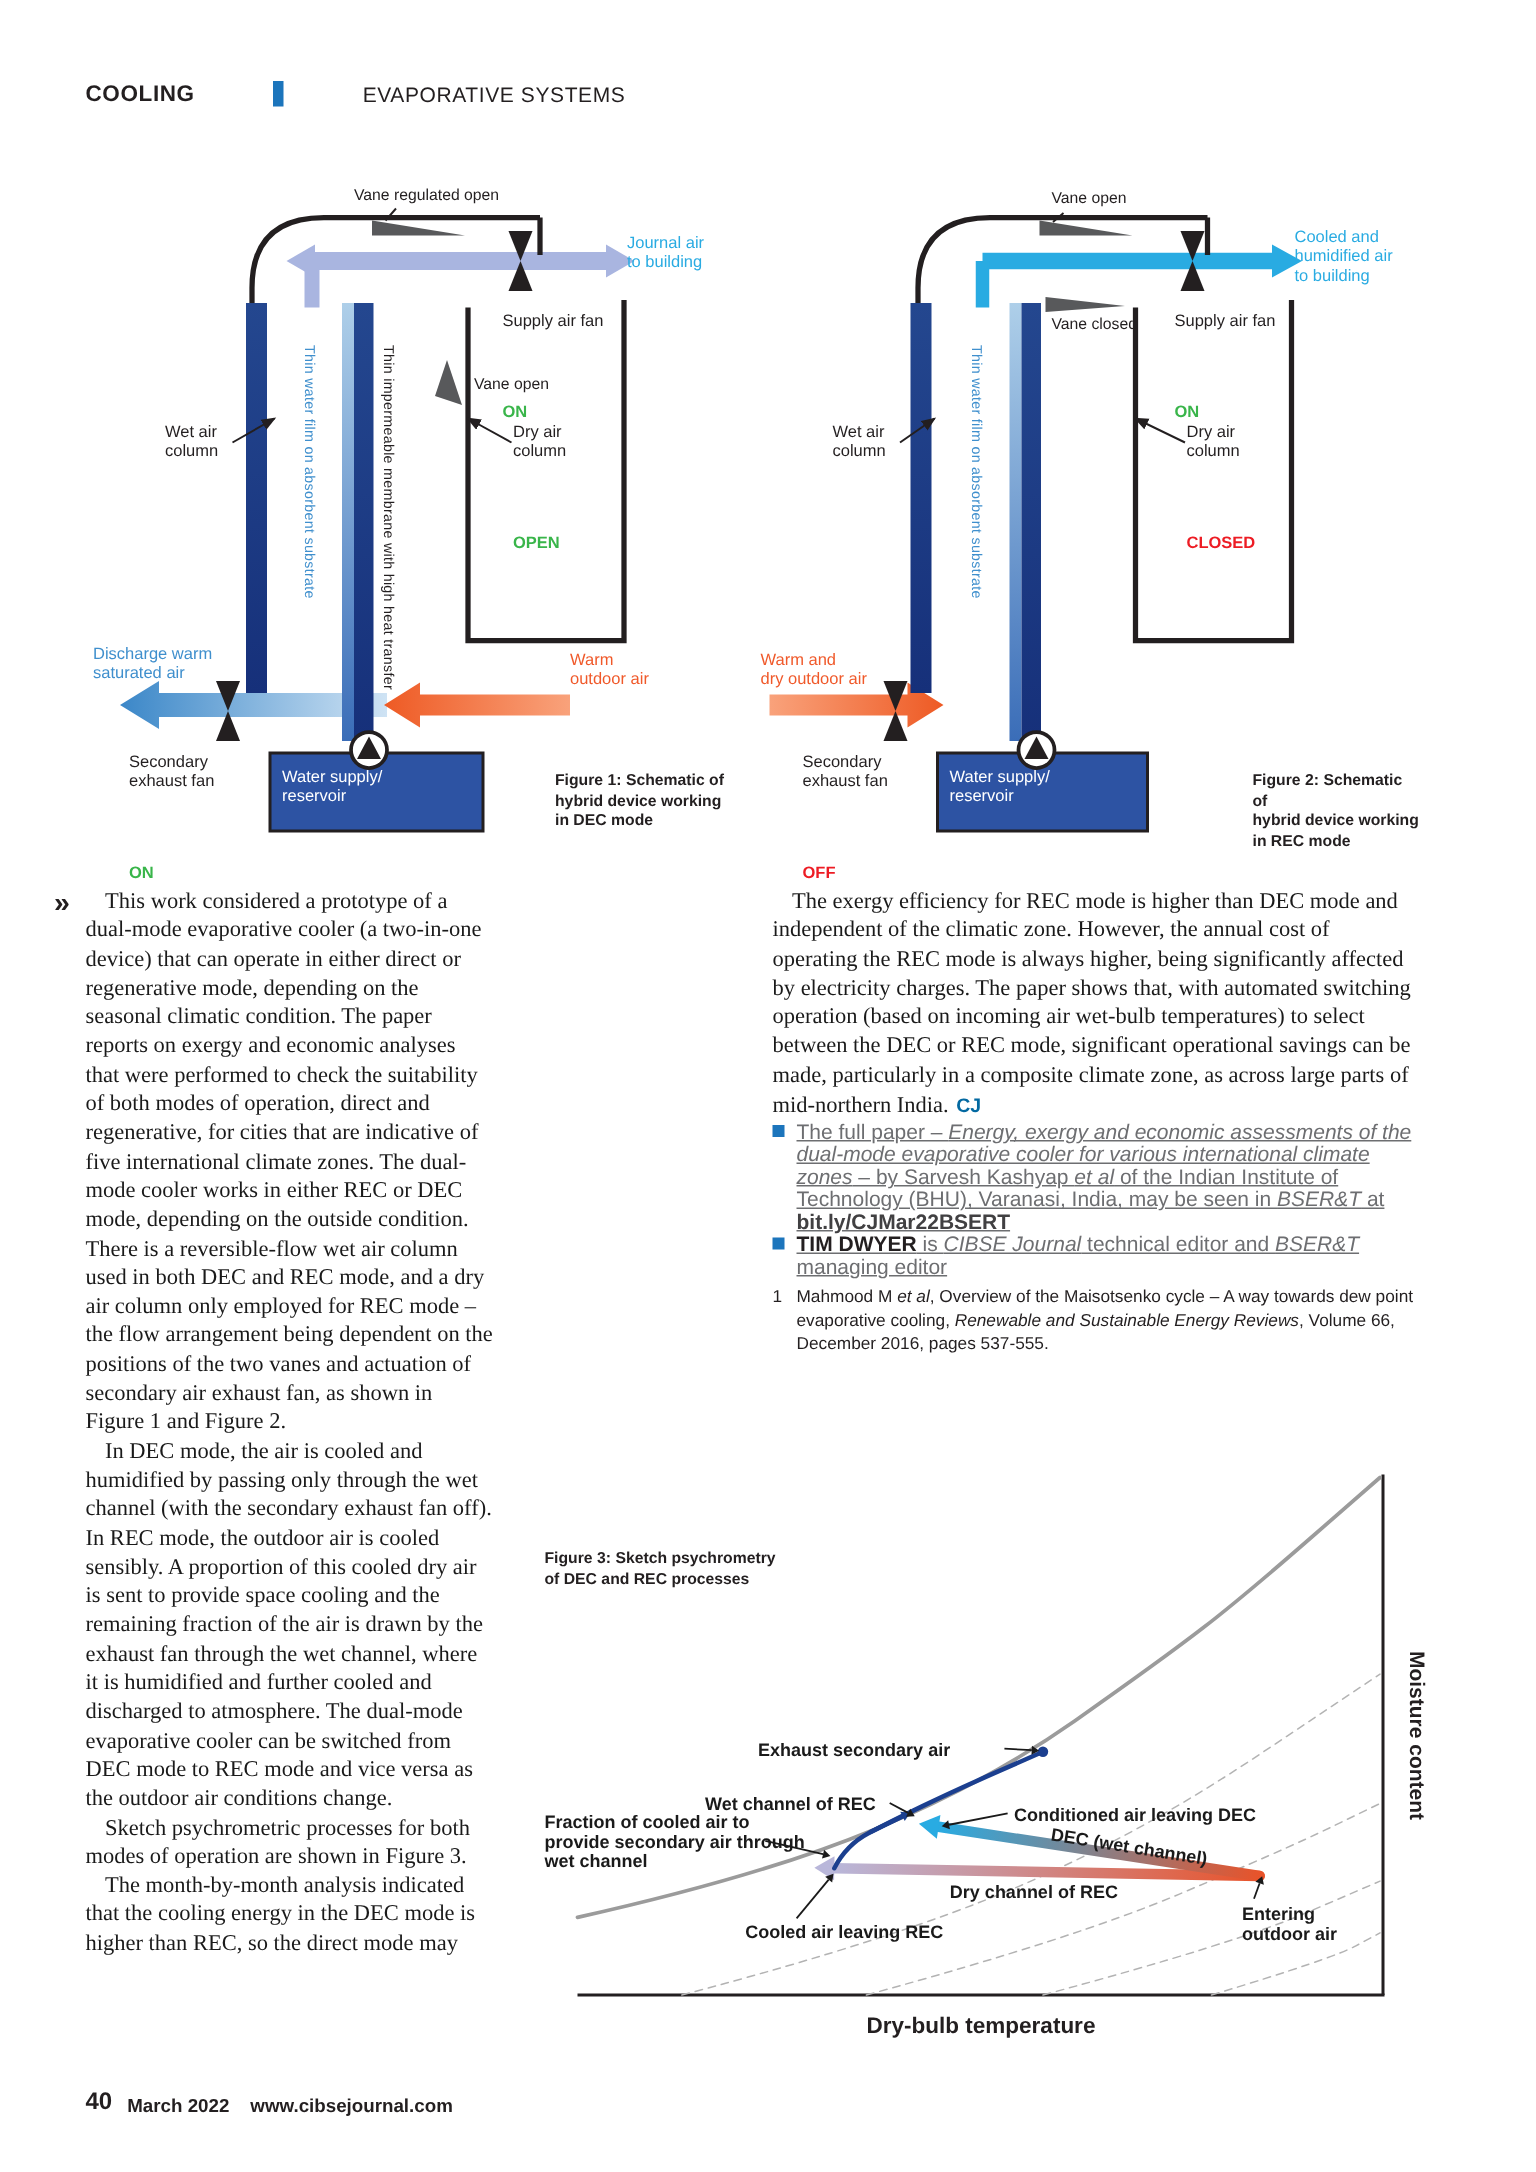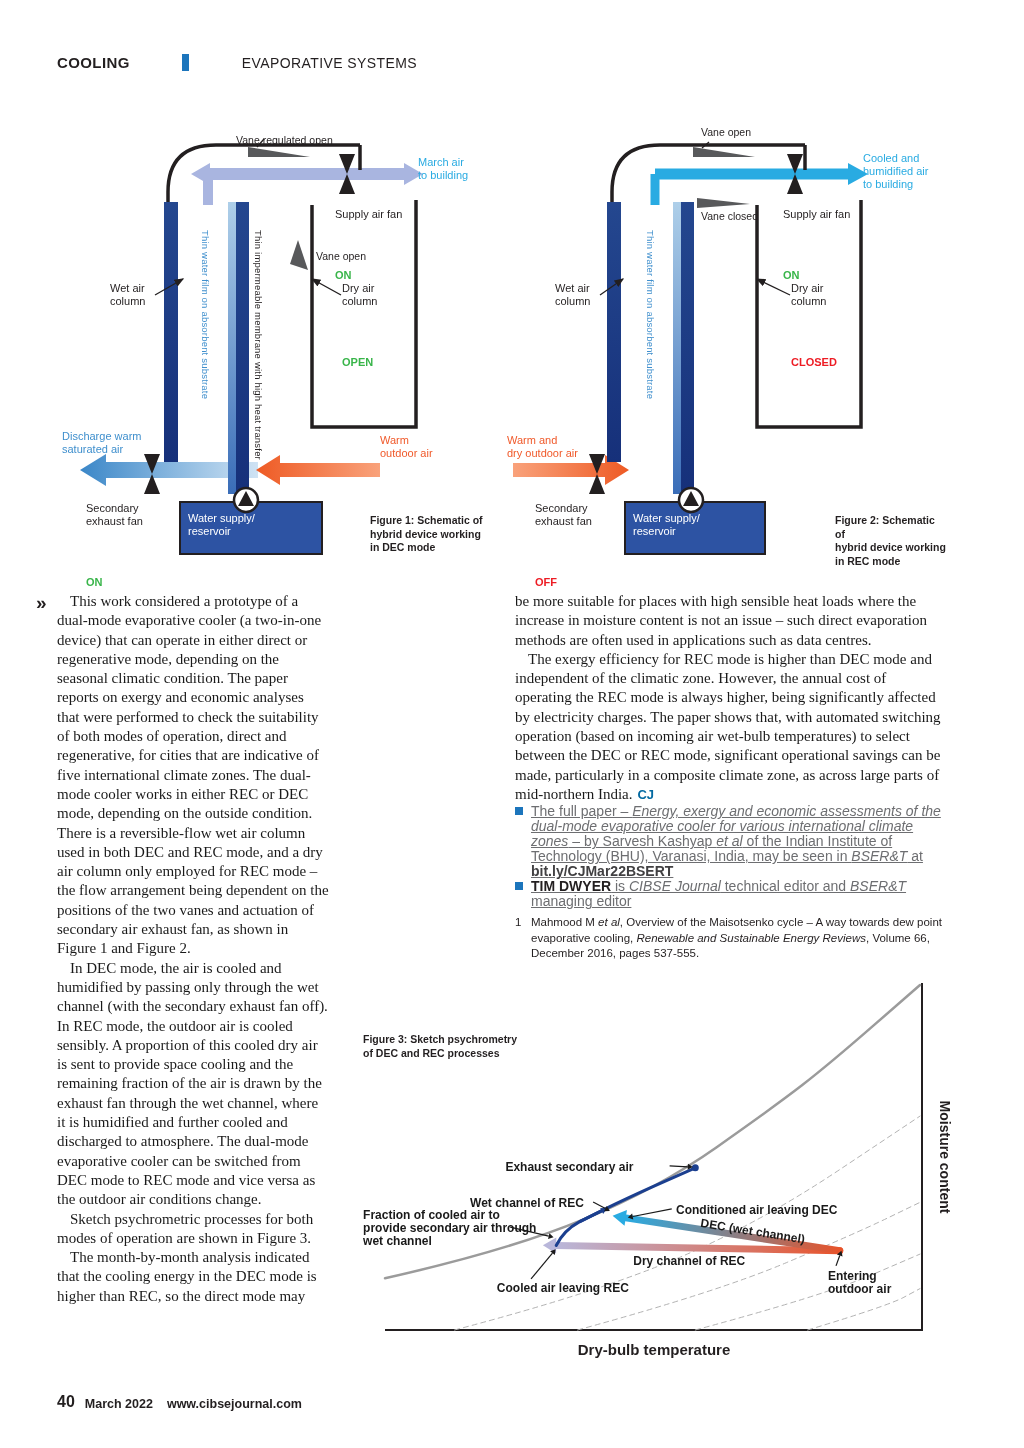--- a/index.html
+++ b/index.html
@@ -135,7 +135,7 @@
     </g>
   </svg>
 
-  <div class="dlabel small" style="left:178px;top:22px;text-align:center;">Vane regulated open</div>
+  <div class="dlabel small" style="left:178px;top:12px;text-align:center;">Vane regulated open</div>
   <div class="dlabel cyan" style="left:360px;top:44px;">March air
 to building</div>
   <div class="dlabel" style="left:277px;top:96px;"><span>Supply air fan</span><span class="state green">ON</span></div>

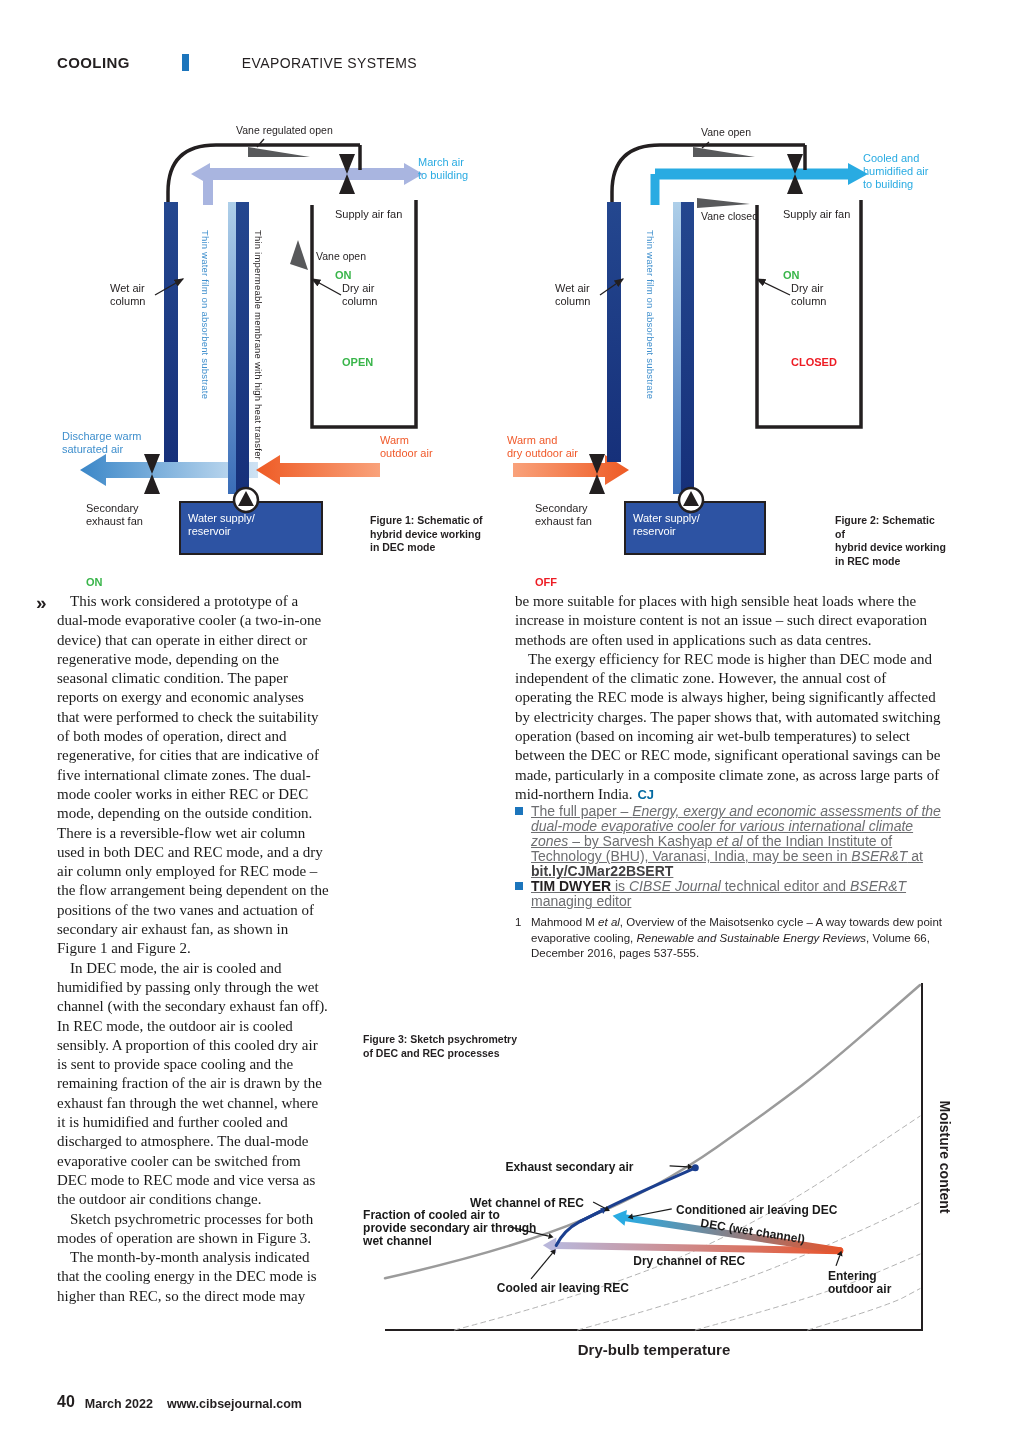--- a/index.html
+++ b/index.html
@@ -136,7 +136,7 @@
   </svg>
 
   <div class="dlabel small" style="left:178px;top:12px;text-align:center;">Vane regulated open</div>
-  <div class="dlabel cyan" style="left:360px;top:44px;">March air
+  <div class="dlabel cyan" style="left:360px;top:44px;">Journal air
 to building</div>
   <div class="dlabel" style="left:277px;top:96px;"><span>Supply air fan</span><span class="state green">ON</span></div>
   <div class="dlabel small" style="left:258px;top:138px;">Vane open</div>

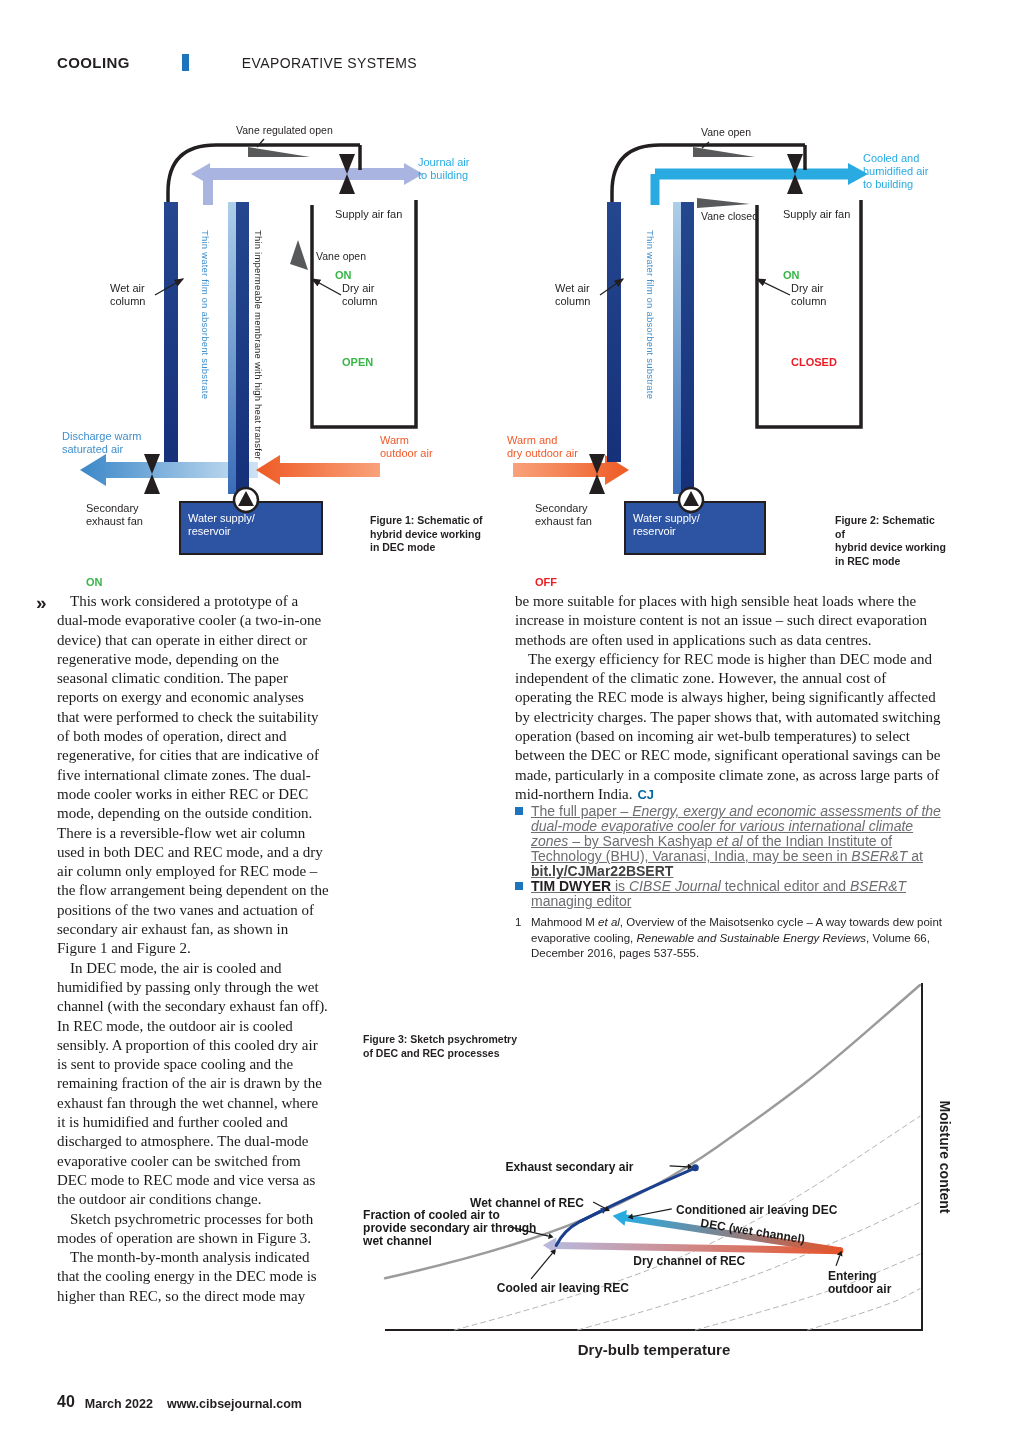--- a/index.html
+++ b/index.html
@@ -235,7 +235,6 @@
 </div>
 
 <div class="bodycol" style="left:515px;top:592px;width:428px;">
-  <p>be more suitable for places with high sensible heat loads where the increase in moisture content is not an issue – such direct evaporation methods are often used in applications such as data centres.</p>
   <p class="ind"><span>The exergy efficiency for REC mode is higher than DEC mode and independent of the climatic zone. However, the annual cost of operating the REC mode is always higher, being significantly affected by electricity charges. The paper shows that, with automated switching operation (based on incoming air wet-bulb temperatures) to select between the DEC or REC mode, significant operational savings can be made, particularly in a composite climate zone, as across large parts of mid-northern India.</span><span class="cj">CJ</span></p>
 
   <div class="note">

